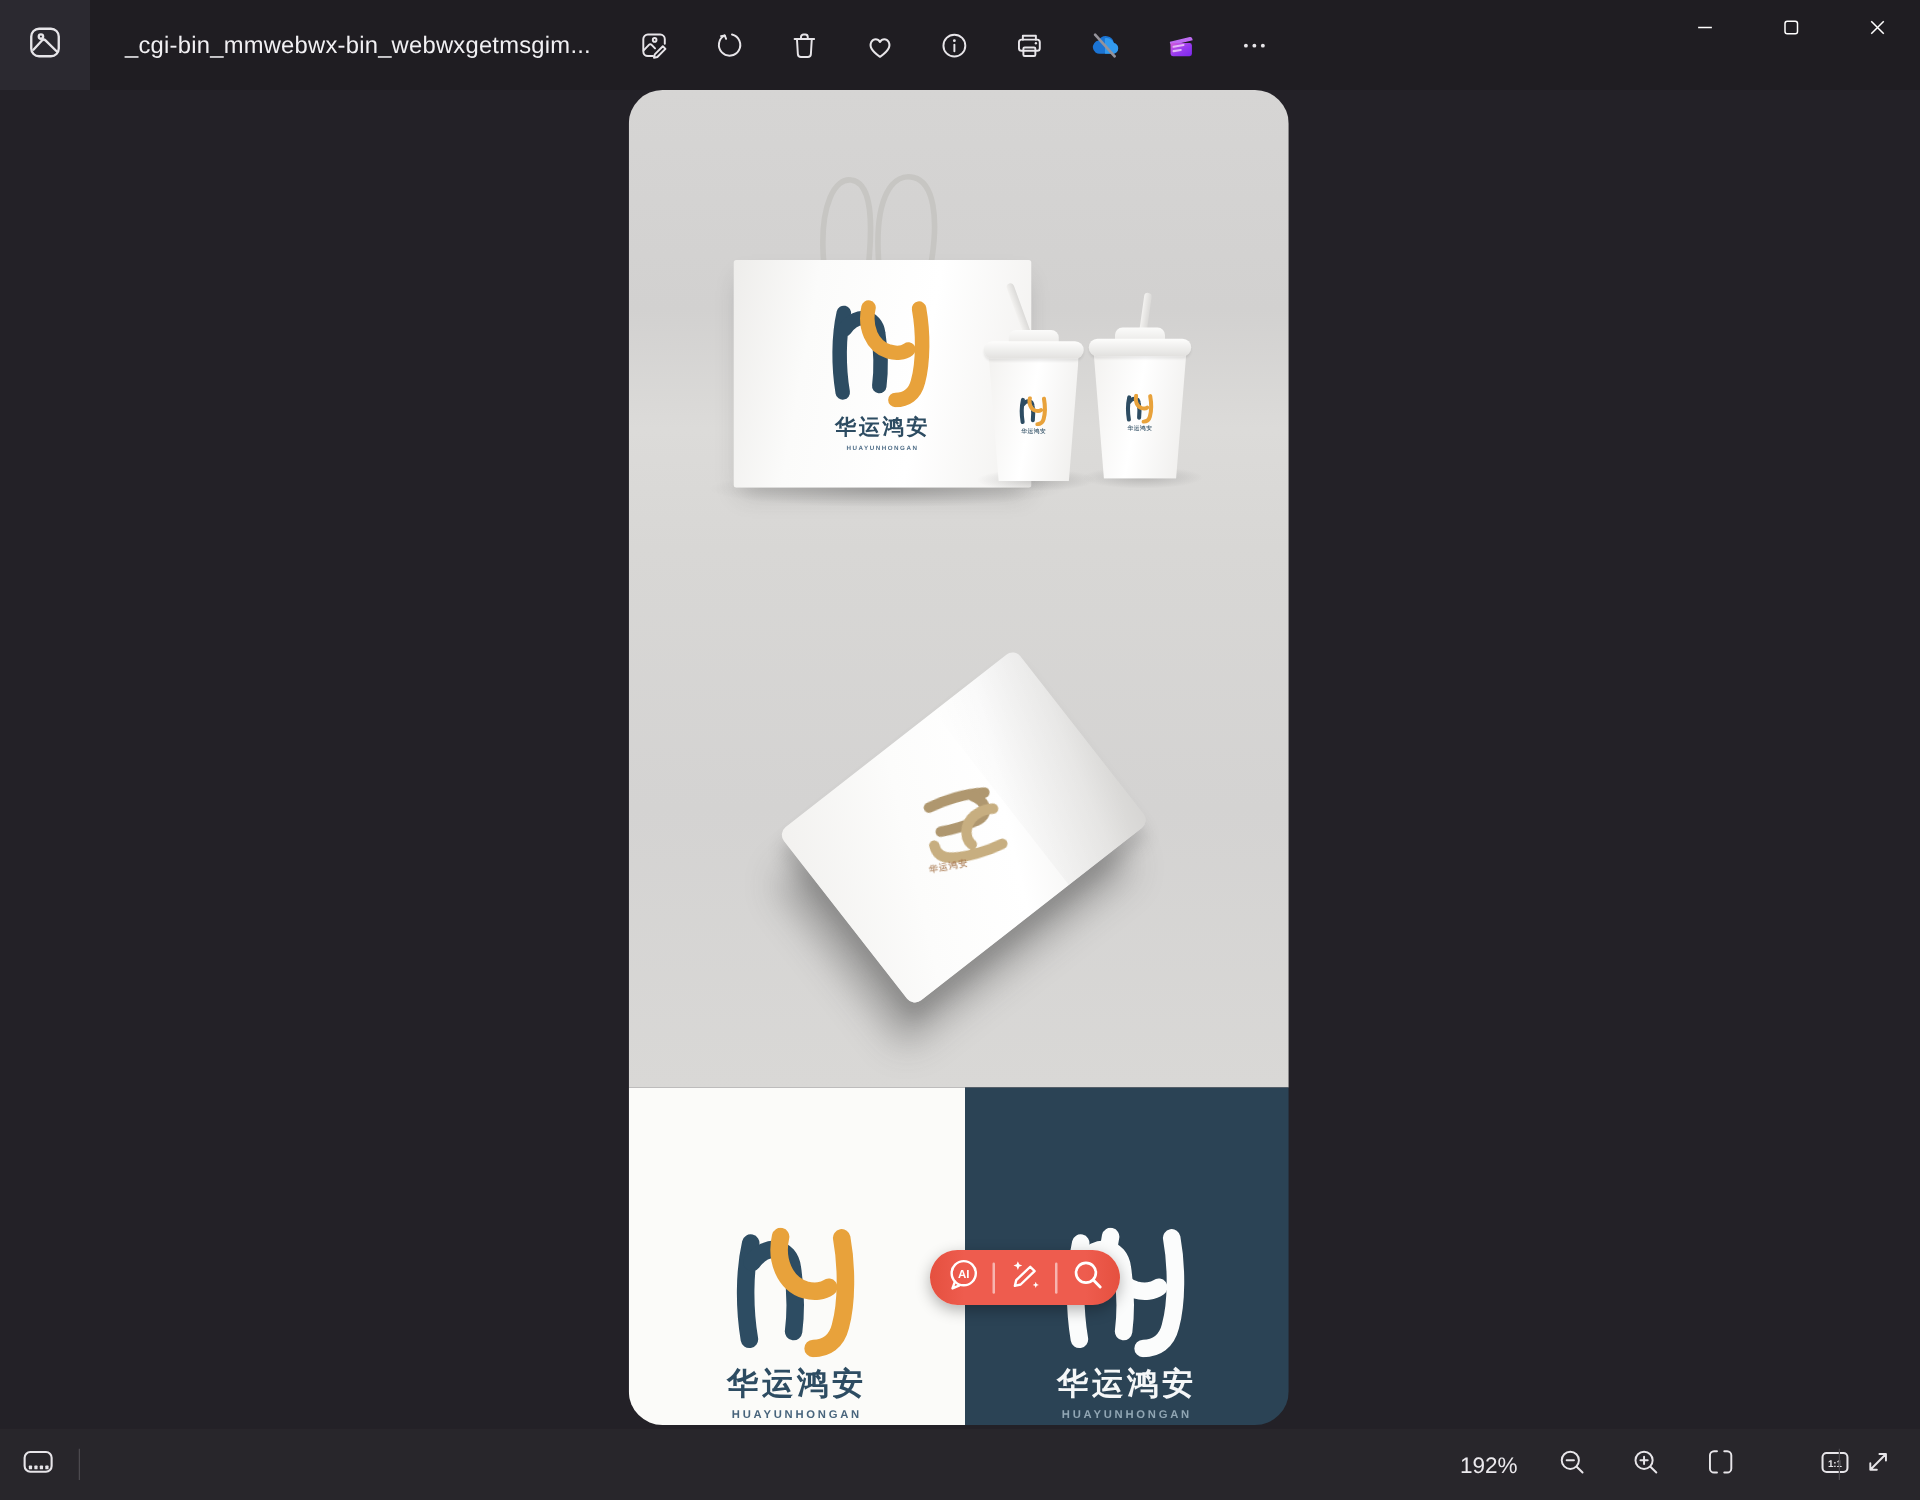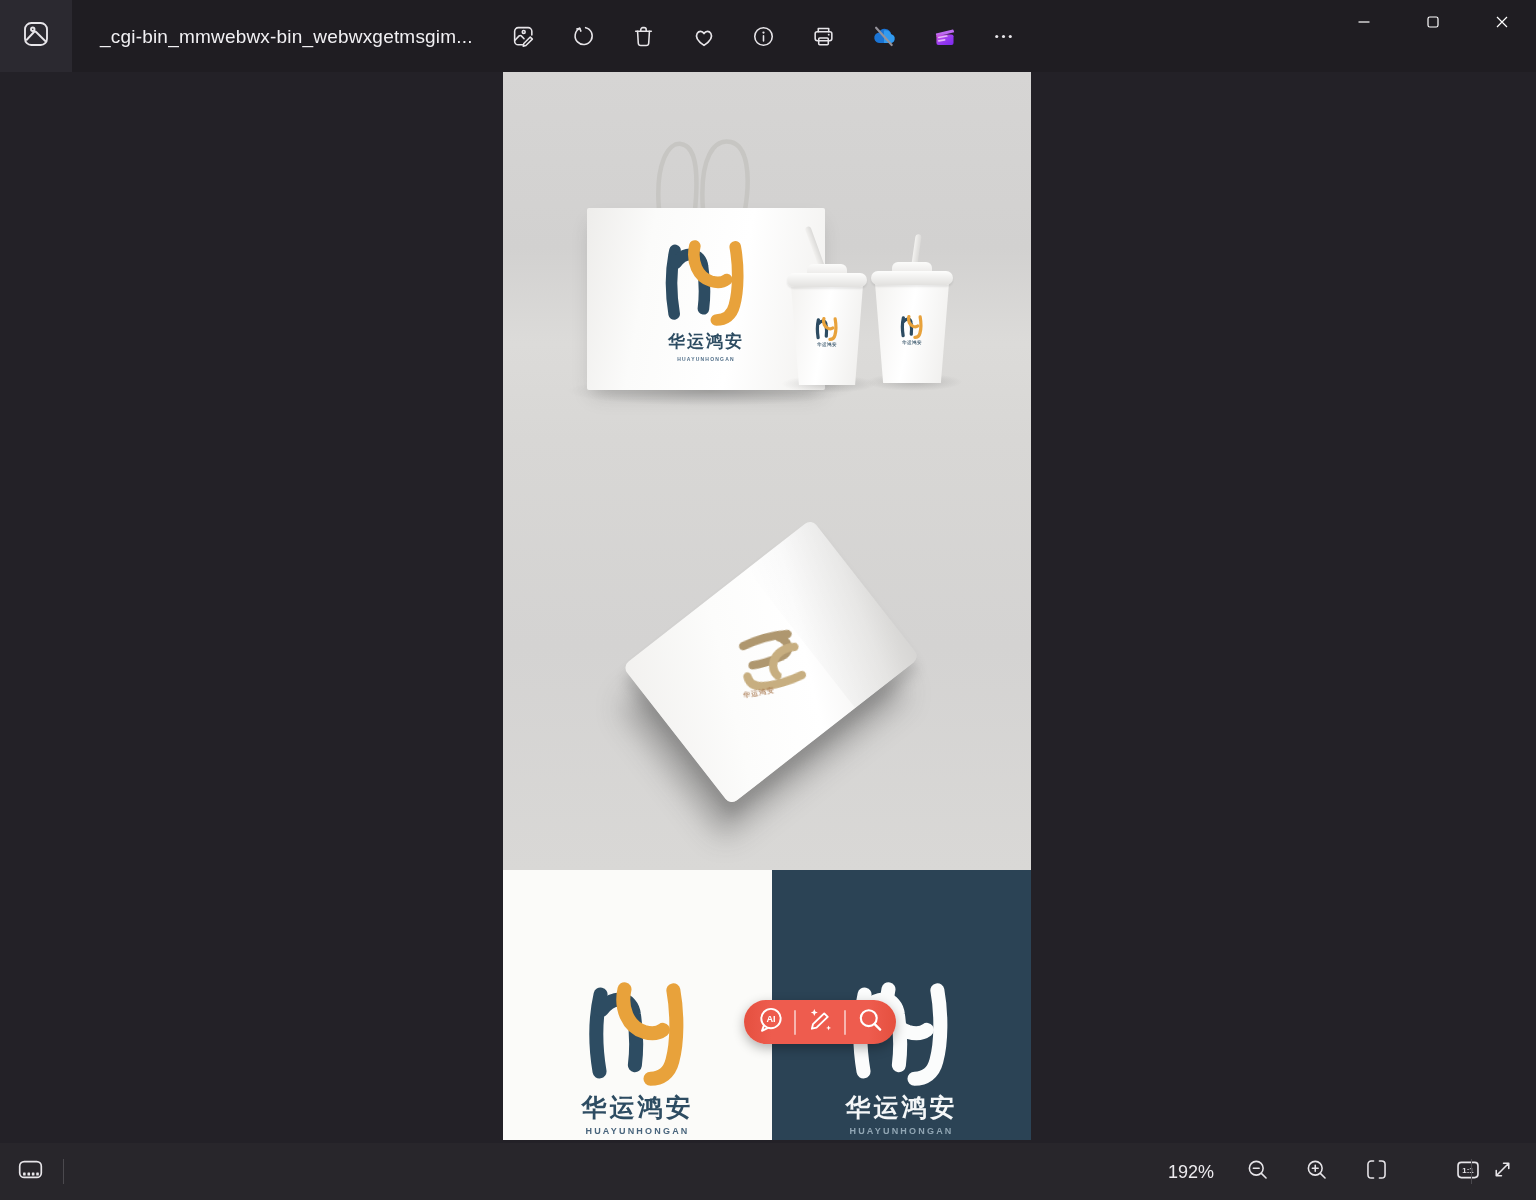--- a/index.html
+++ b/index.html
@@ -21,7 +21,7 @@
   .wicon{fill:none;stroke:#ffffff;stroke-width:1.2;}
 
   
-  .photo{position:absolute;left:503px;top:72px;width:528px;height:1068px;overflow:hidden;}
+  .photo{position:absolute;left:503px;top:72px;width:528px;height:1068px;overflow:hidden;border-radius:27px;}
   .mockup{position:absolute;left:0;top:0;width:528px;height:798px;
     background:linear-gradient(180deg,#d6d5d4 0%,#d2d1d0 22%,#dcdbd9 34%,#d8d7d5 46%,#d4d3d2 72%,#d9d8d6 100%);}
 

